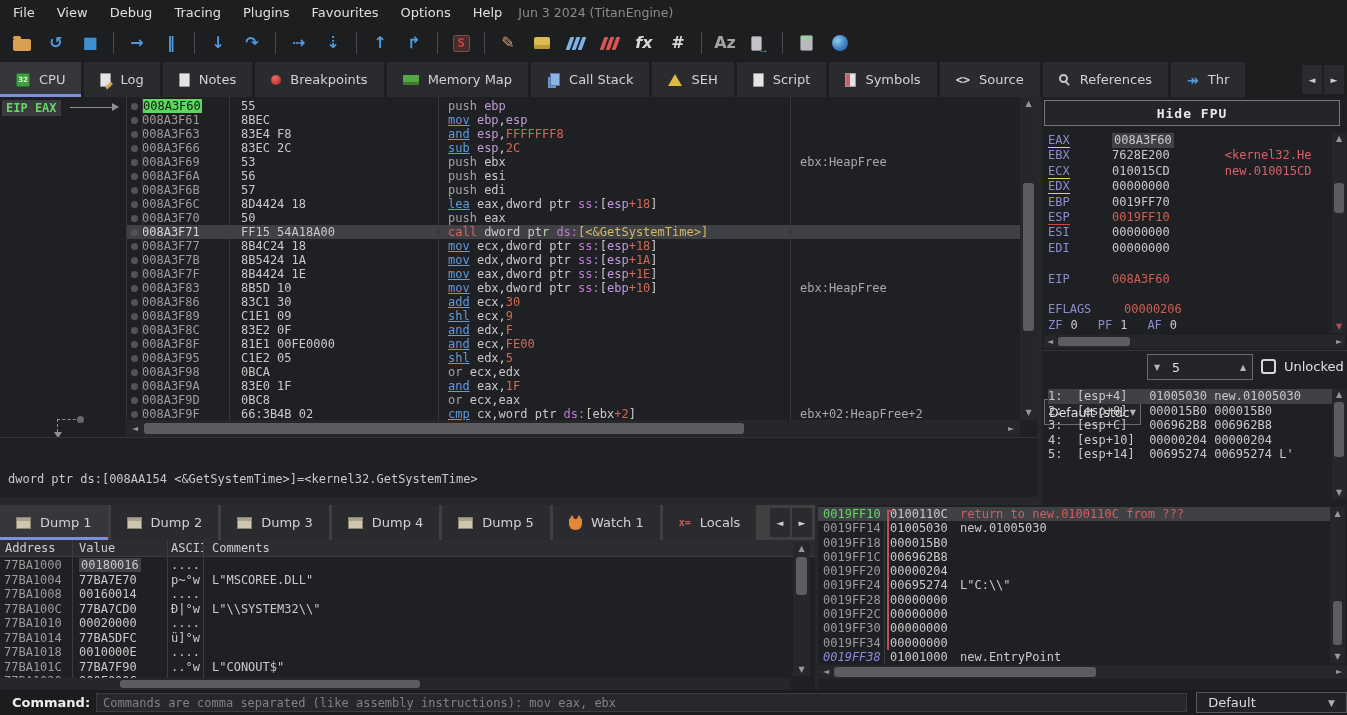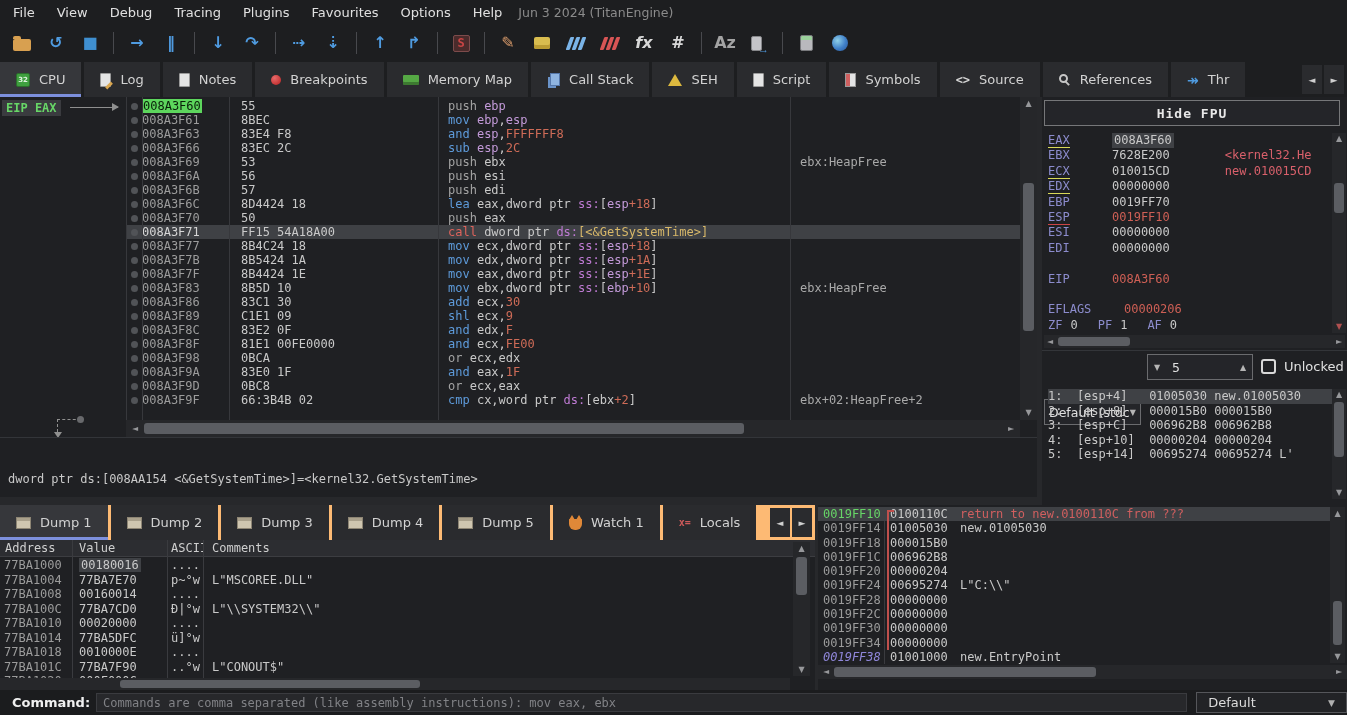--- a/index.html
+++ b/index.html
@@ -72,7 +72,7 @@
   .c-bytes{width:209px;color:#c9c9c9;padding-left:12px;flex:none;}
   .c-instr{width:352px;padding-left:10px;flex:none;overflow:hidden;}
   .c-cmt{flex:1;color:#a9a9a9;padding-left:10px;overflow:hidden;}
-  .tk-d{color:#c9c9c9;}.tk-m{color:#5e9bdb;}.tk-p{color:#a3a3a3;text-align:right;}.tk-c{color:#e0645c;}
+  .tk-d{color:#c9c9c9;}.tk-m{color:#5e9bdb;text-decoration:underline;}.tk-p{color:#a3a3a3;text-align:right;}.tk-c{color:#e0645c;}
   .tk-n{color:#ce6b57;}.tk-s{color:#bf7bd4;}.tk-k{color:#c39ad9;}.tk-y{color:#d8b869;}
   .dsep{position:absolute;top:0;height:323px;width:1px;background:#37383c;}
 

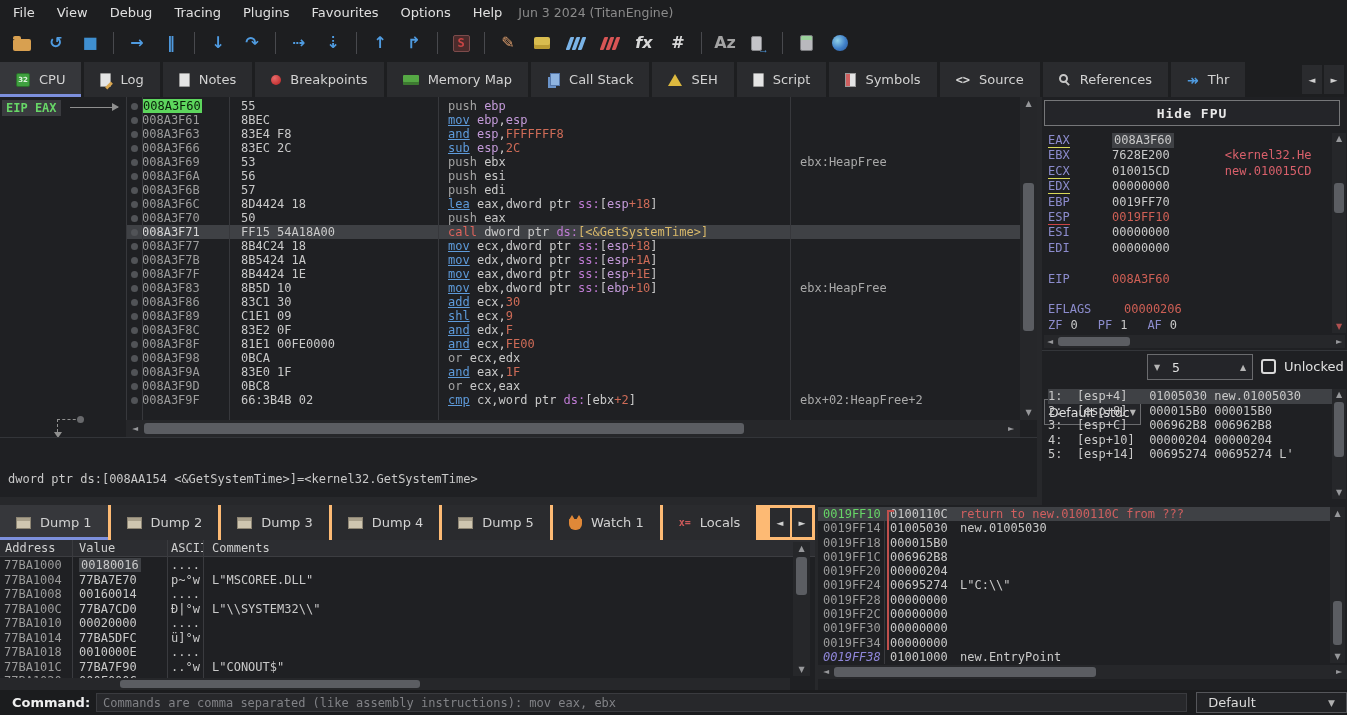--- a/index.html
+++ b/index.html
@@ -342,6 +342,7 @@
         <div class="drow"><span class="c-dot"><i></i></span><span class="c-addr">008A3F89</span><span class="c-bytes">C1E1 09</span><span class="c-instr"><span class="tk-m">shl</span><span class="tk-d"> ecx,</span><span class="tk-n">9</span></span><span class="c-cmt"></span></div>
         <div class="drow"><span class="c-dot"><i></i></span><span class="c-addr">008A3F8C</span><span class="c-bytes">83E2 0F</span><span class="c-instr"><span class="tk-m">and</span><span class="tk-d"> edx,</span><span class="tk-n">F</span></span><span class="c-cmt"></span></div>
         <div class="drow"><span class="c-dot"><i></i></span><span class="c-addr">008A3F8F</span><span class="c-bytes">81E1 00FE0000</span><span class="c-instr"><span class="tk-m">and</span><span class="tk-d"> ecx,</span><span class="tk-n">FE00</span></span><span class="c-cmt"></span></div>
+        <div class="drow"><span class="c-dot"><i></i></span><span class="c-addr">008A3F95</span><span class="c-bytes">C1E2 05</span><span class="c-instr"><span class="tk-m">shl</span><span class="tk-d"> edx,</span><span class="tk-n">5</span></span><span class="c-cmt"></span></div>
         <div class="drow"><span class="c-dot"><i></i></span><span class="c-addr">008A3F98</span><span class="c-bytes">0BCA</span><span class="c-instr"><span class="tk-p">or</span><span class="tk-d"> ecx,edx</span></span><span class="c-cmt"></span></div>
         <div class="drow"><span class="c-dot"><i></i></span><span class="c-addr">008A3F9A</span><span class="c-bytes">83E0 1F</span><span class="c-instr"><span class="tk-m">and</span><span class="tk-d"> eax,</span><span class="tk-n">1F</span></span><span class="c-cmt"></span></div>
         <div class="drow"><span class="c-dot"><i></i></span><span class="c-addr">008A3F9D</span><span class="c-bytes">0BC8</span><span class="c-instr"><span class="tk-p">or</span><span class="tk-d"> ecx,eax</span></span><span class="c-cmt"></span></div>

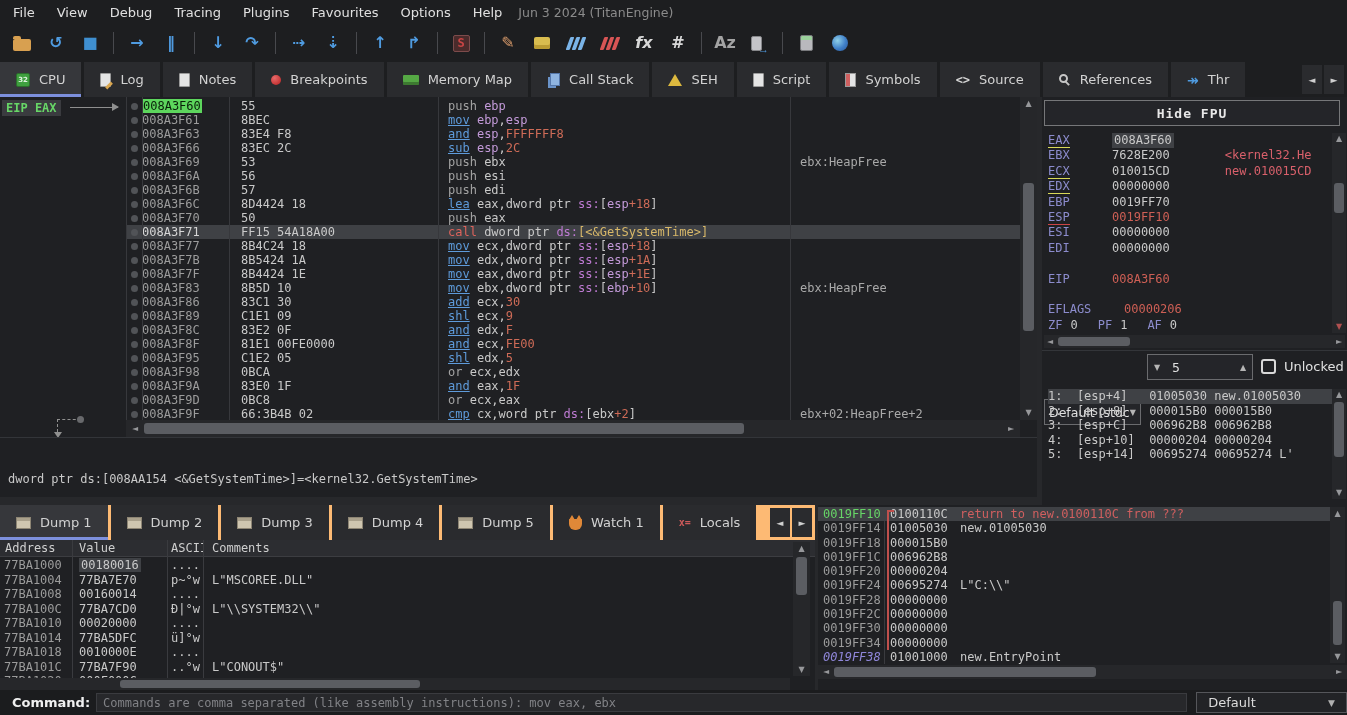--- a/index.html
+++ b/index.html
@@ -119,7 +119,7 @@
 
   
   .dumpside{position:absolute;left:0;top:505px;width:815px;height:185px;background:#1f2023;}
-  .dumptabs-wrap{position:absolute;left:0;top:0;width:815px;height:35px;background:#fdba74;display:flex;gap:8px;}
+  .dumptabs-wrap{position:absolute;left:0;top:0;width:815px;height:35px;background:#404040;display:flex;gap:8px;}
   .dumptable{position:absolute;left:0;top:35px;width:815px;height:150px;}
   .dhead{display:flex;height:17px;background:#2c2d31;border-bottom:1px solid #3c3d41;font:12px "DejaVu Sans Mono",monospace;color:#cfcfcf;line-height:16px;}
   .dh-a{width:72px;padding-left:5px;flex:none;}

